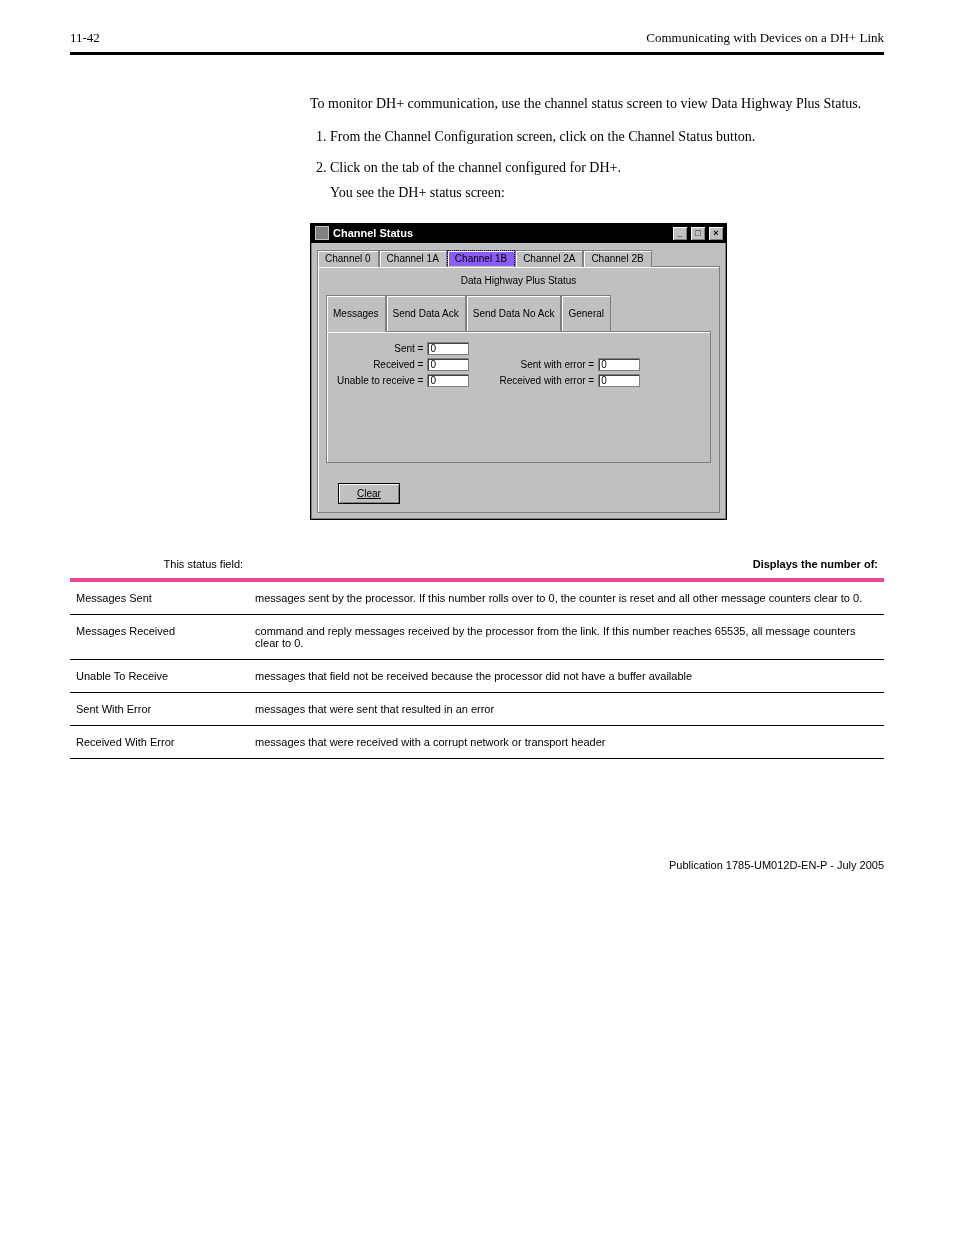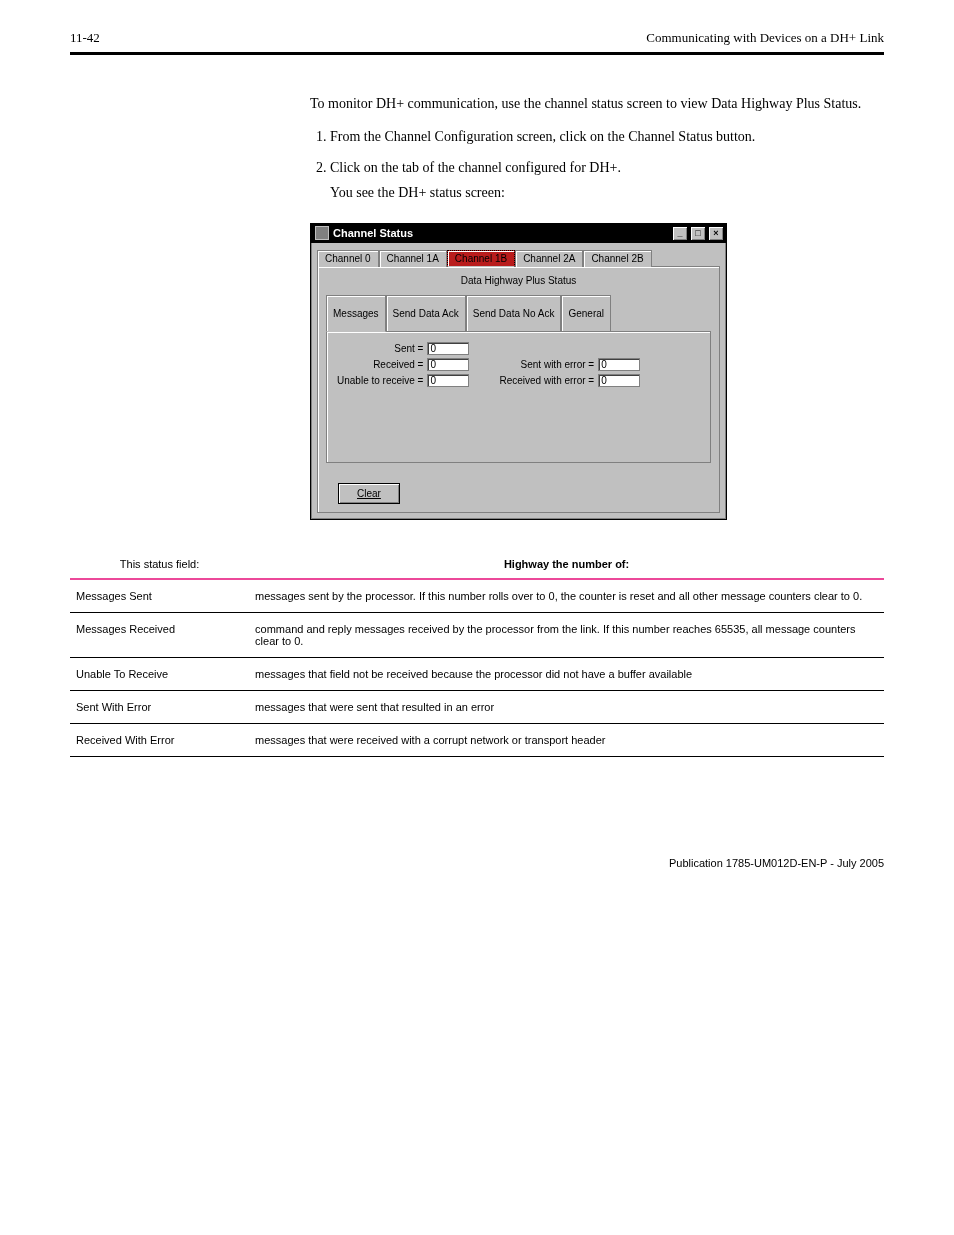--- a/index.html
+++ b/index.html
@@ -108,7 +108,7 @@
     border-bottom: 1px solid #c0c0c0;
     position: relative;
     z-index: 2;
-    background: #b91c1c;
+    background: #8b5cf6;
   }
   .outer-panel {
     border: 1px solid #808080;

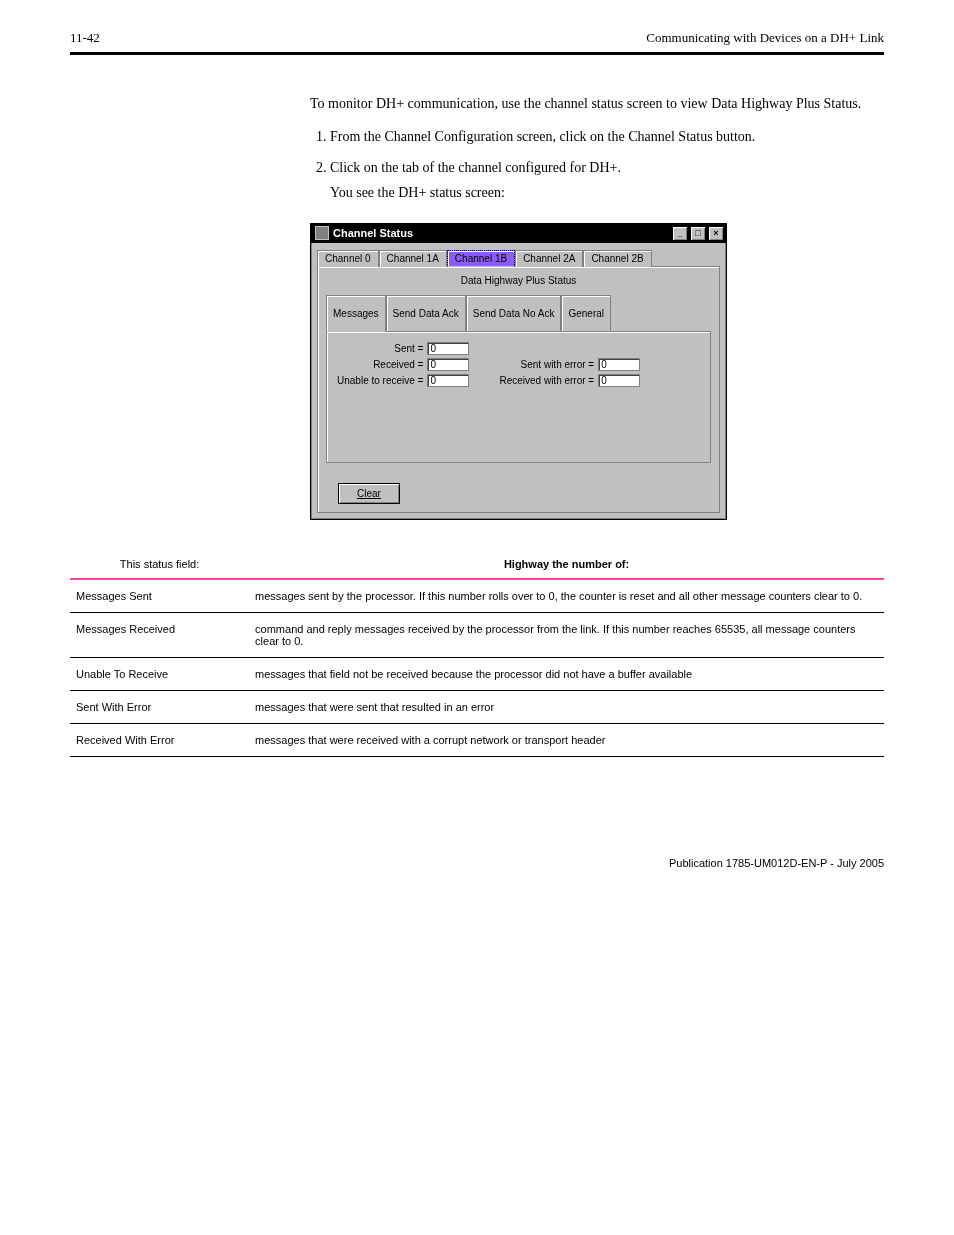--- a/index.html
+++ b/index.html
@@ -195,10 +195,10 @@
     margin-top: 10px;
   }
   table.status-table th {
-    text-align: center;
+    text-align: right;
     font-weight: bold;
     padding: 8px 6px 8px 6px;
-    border-bottom: 2px solid #ec4899;
+    border-bottom: 4px solid #ec4899;
   }
   table.status-table td {
     vertical-align: top;

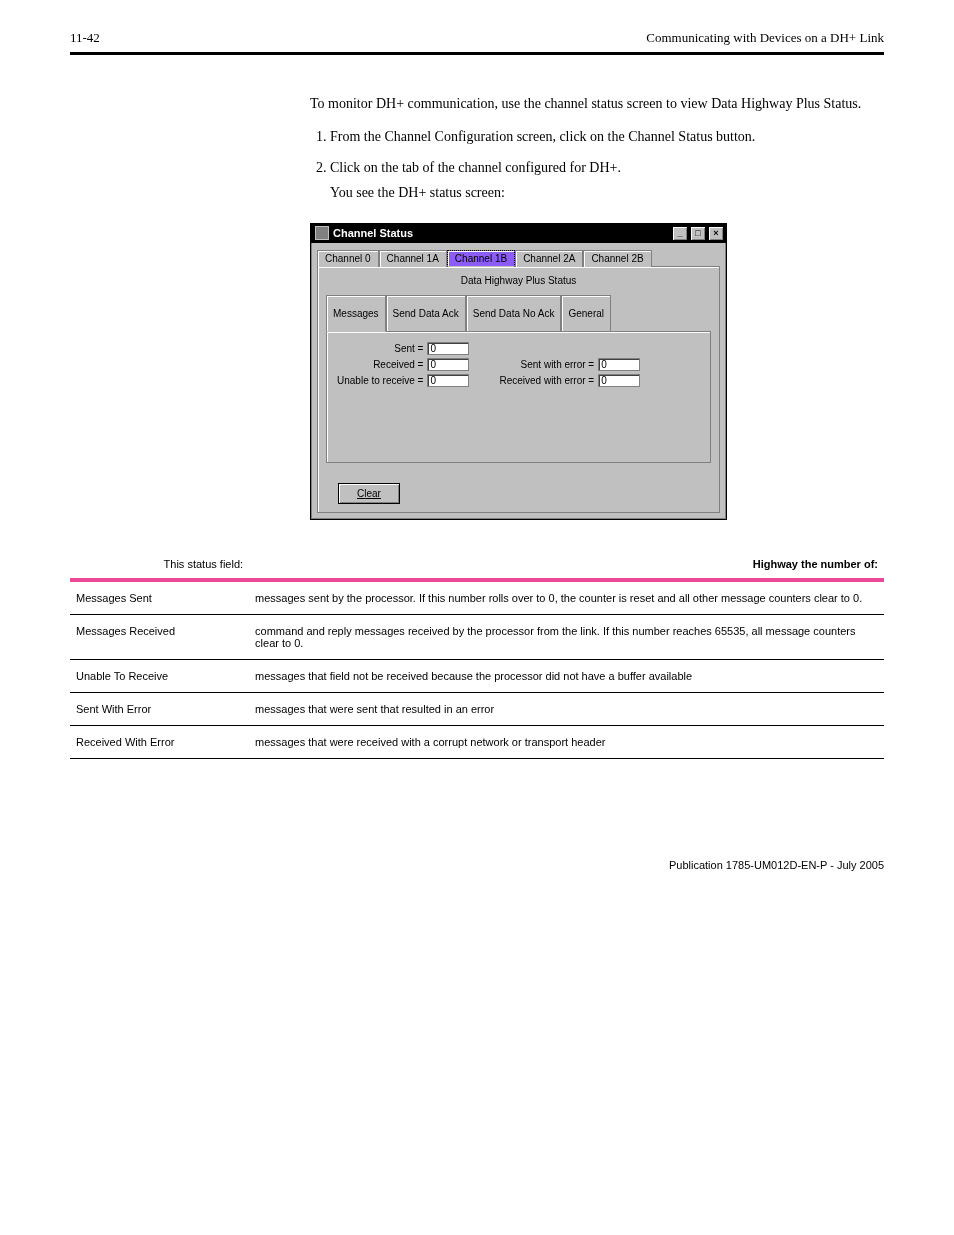--- a/index.html
+++ b/index.html
@@ -301,7 +301,7 @@
     <thead>
       <tr>
         <th class="col1">This status field:</th>
-        <th>Highway the number of:</th>
+        <th>Displays the number of:</th>
       </tr>
     </thead>
     <tbody>

